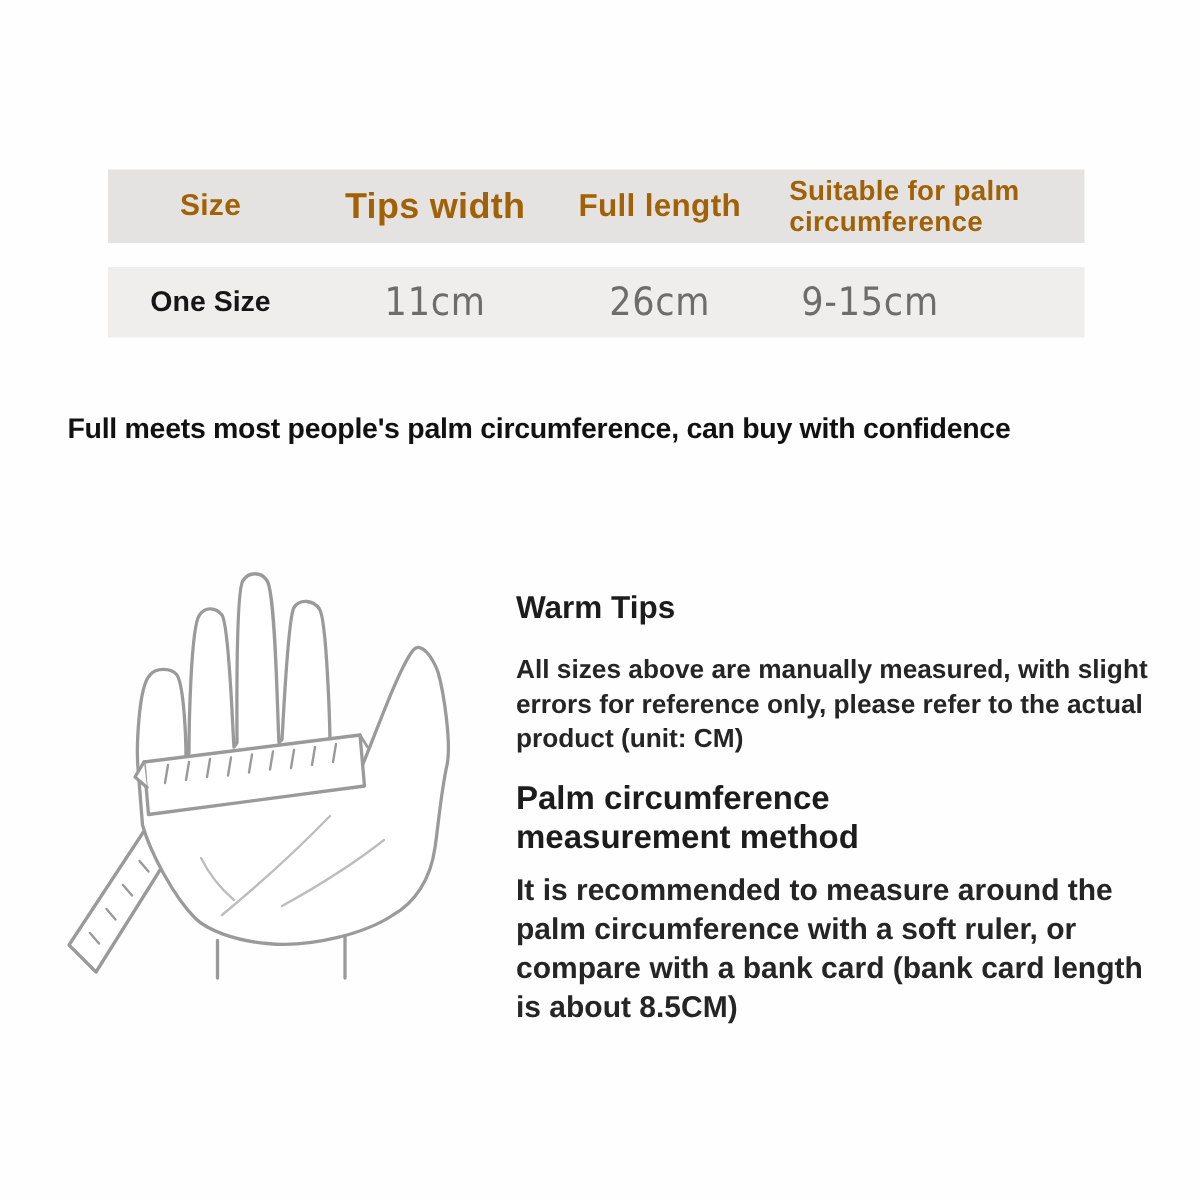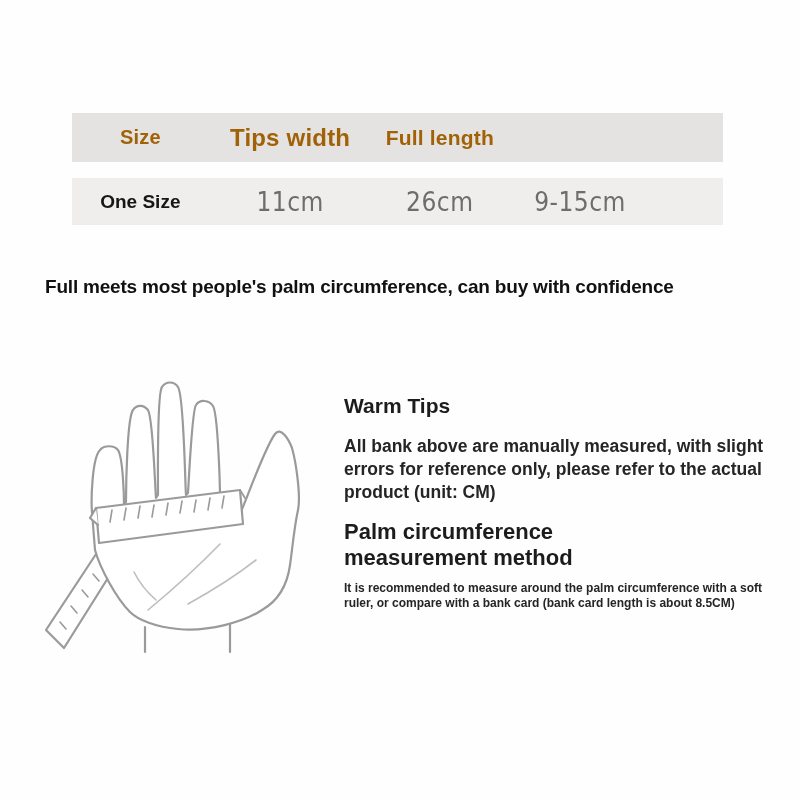--- a/index.html
+++ b/index.html
@@ -52,6 +52,7 @@
       <div class="hcell h-size">Size</div>
       <div class="hcell h-palm">Tips width</div>
       <div class="hcell h-full">Full length</div>
+      <div class="hcell h-suit">Suitable for palm circumference</div>
     </div>
     <div class="trow trow-vals">
       <div class="v-name">One Size</div>

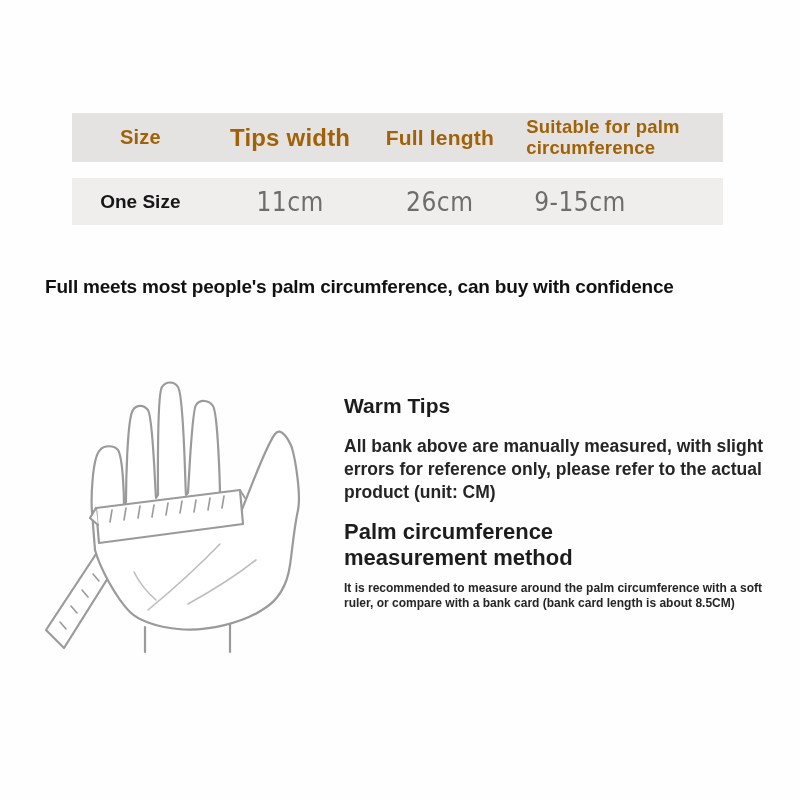--- a/index.html
+++ b/index.html
@@ -129,7 +129,7 @@
 
   <div class="right-col">
     <div class="warm-title">Warm Tips</div>
-    <div class="tips-body">All bank above are manually measured, with slight errors for reference only, please refer to the actual product (unit: CM)</div>
+    <div class="tips-body">All sizes above are manually measured, with slight errors for reference only, please refer to the actual product (unit: CM)</div>
     <div class="measure-title">Palm circumference measurement method</div>
     <div class="measure-body">It is recommended to measure around the palm circumference with a soft ruler, or compare with a bank card (bank card length is about 8.5CM)</div>
   </div>

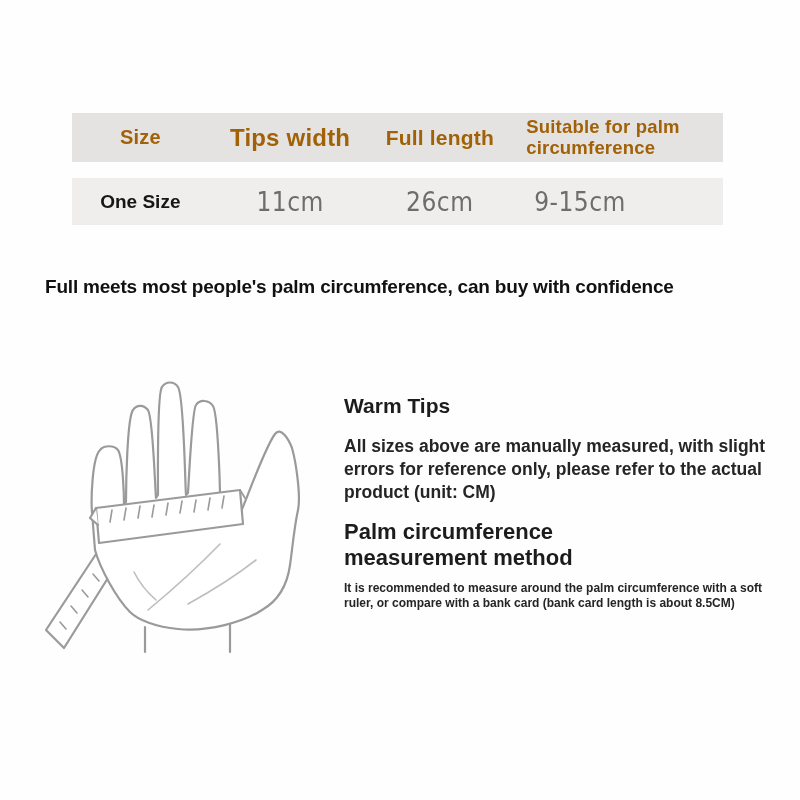--- a/index.html
+++ b/index.html
@@ -36,7 +36,7 @@
   .warm-title{font-size:21px;font-weight:bold;}
   .tips-body{margin-top:17px;font-size:17.5px;font-weight:bold;line-height:1.31;color:#252525;}
   .measure-title{margin-top:15px;font-size:22px;font-weight:bold;line-height:1.2;max-width:300px;}
-  .measure-body{margin-top:9px;font-size:12px;font-weight:bold;line-height:1.31;color:#252525;max-width:436px;}
+  .measure-body{margin-top:9px;font-size:20px;font-weight:bold;line-height:1.31;color:#252525;max-width:436px;}
 
   
   .hand-illustration{position:absolute;left:38px;top:372px;width:295px;height:285px;}

